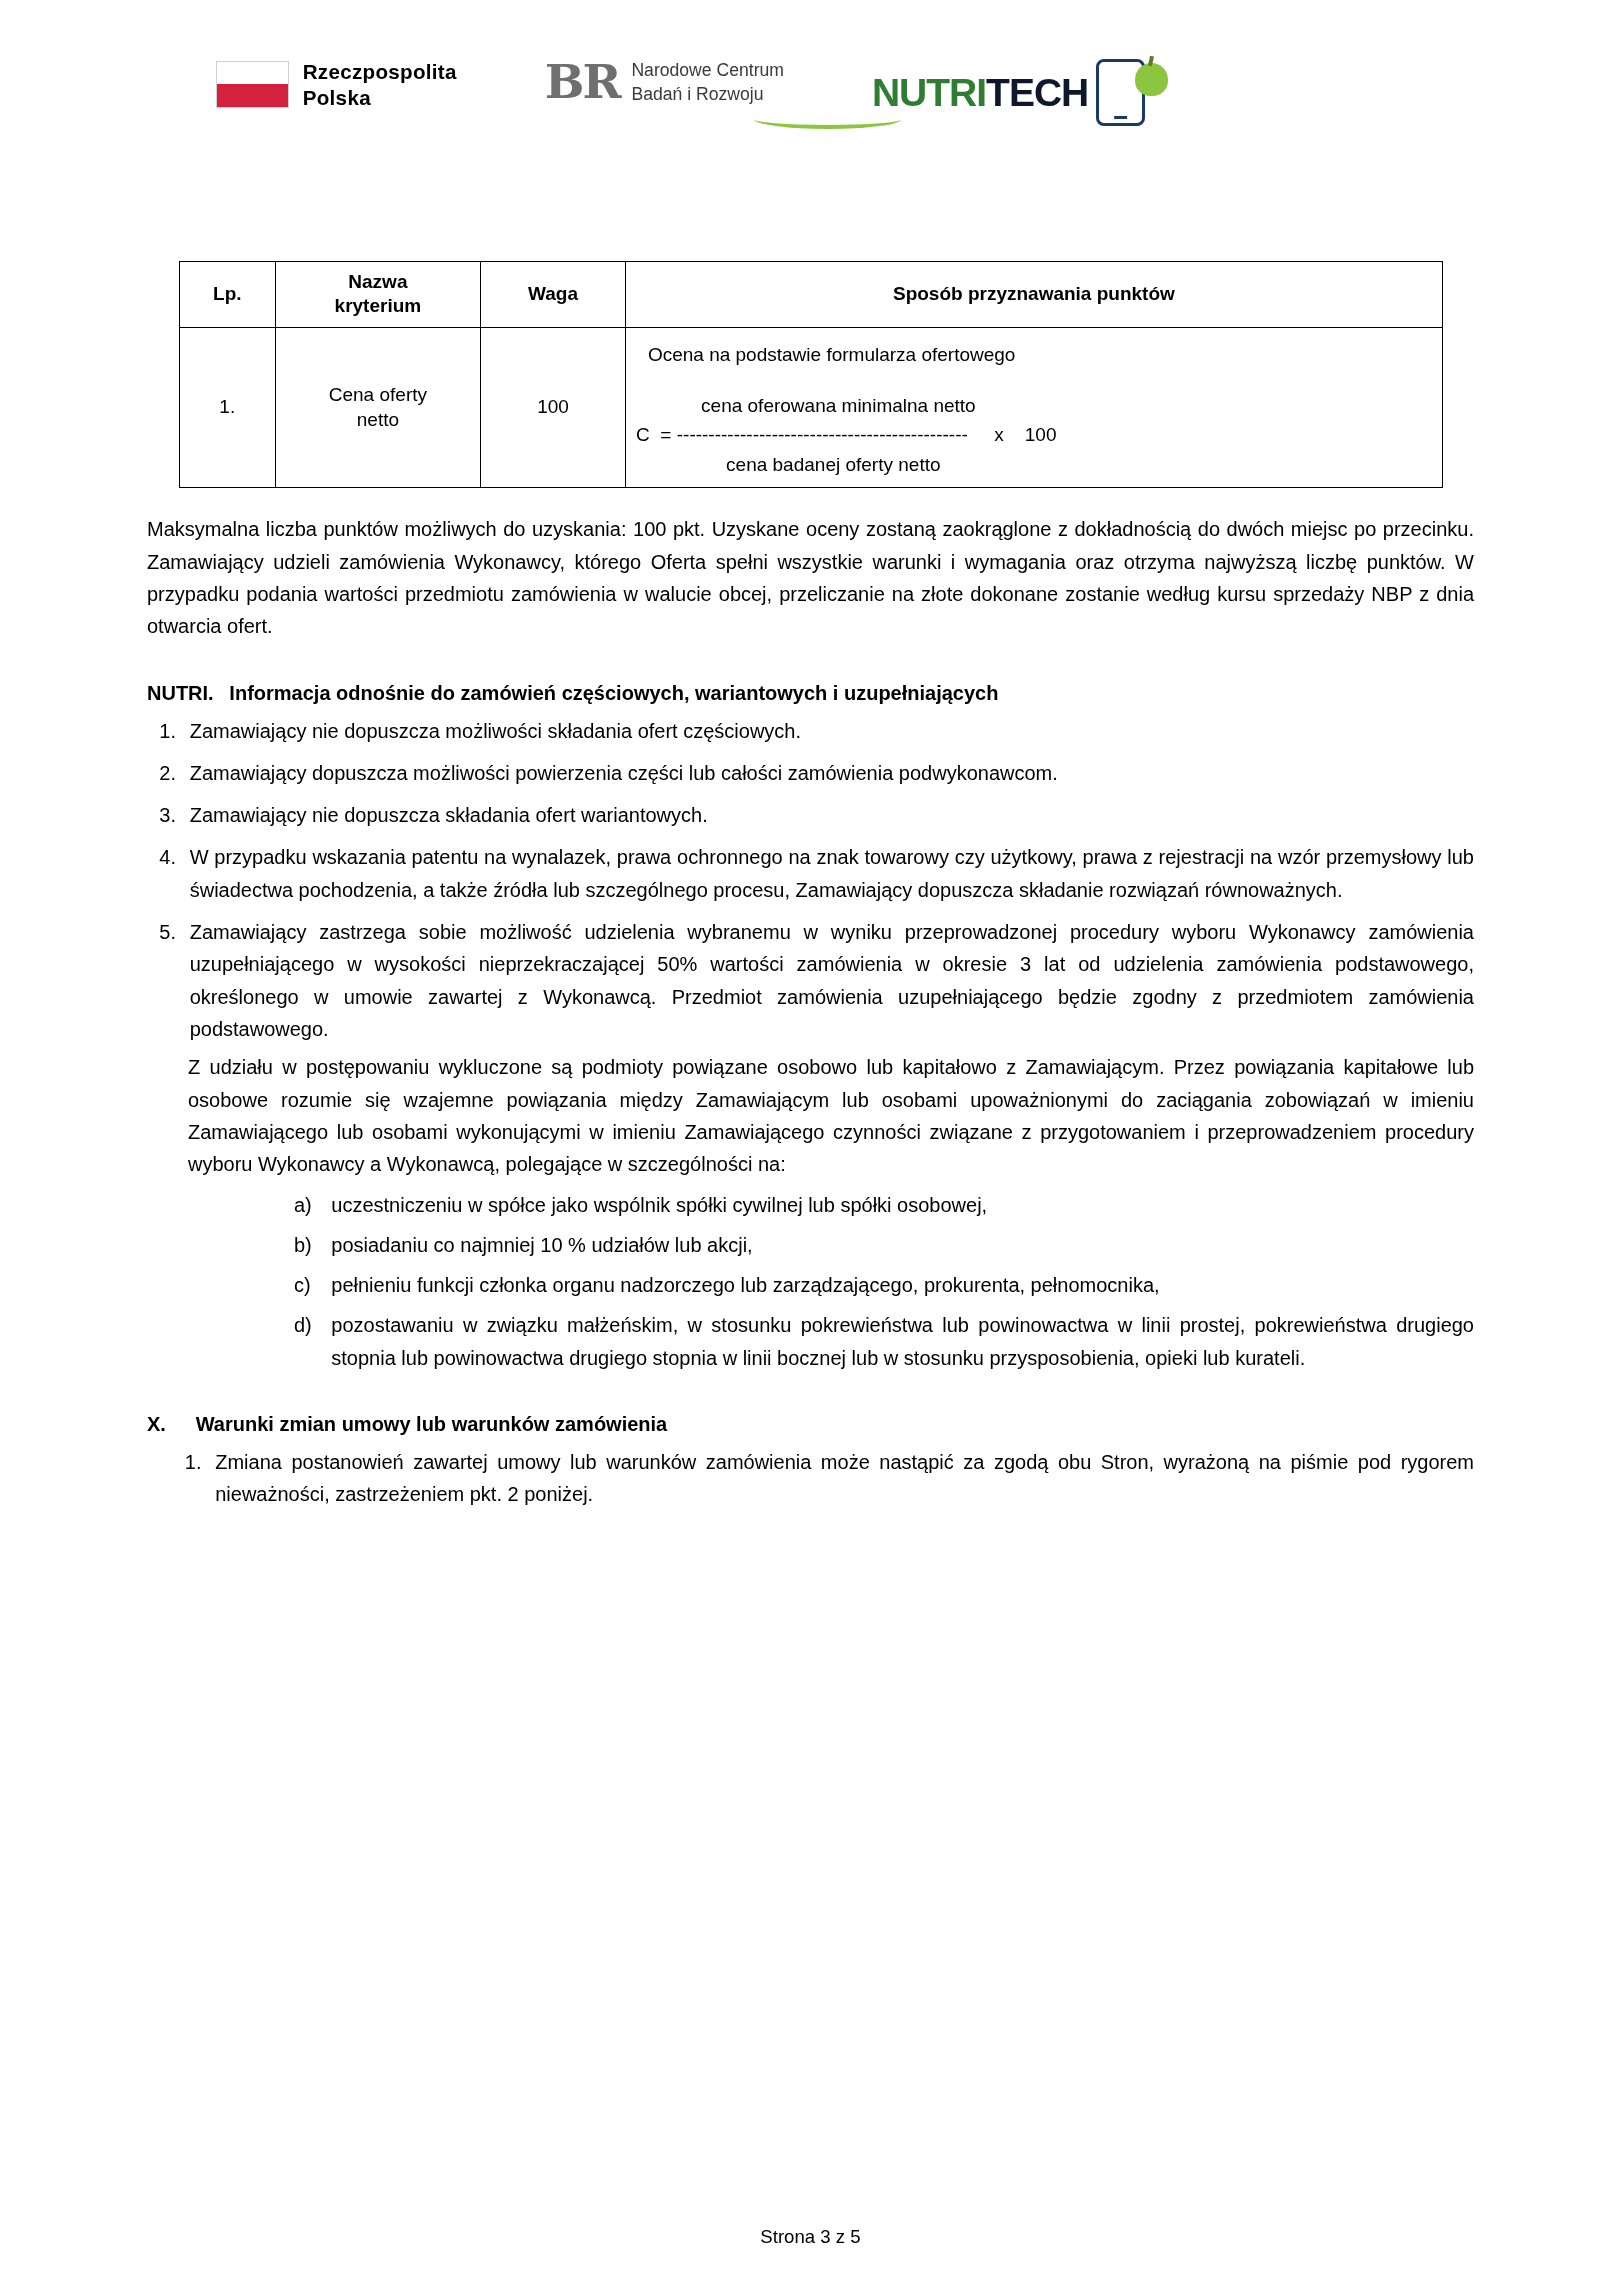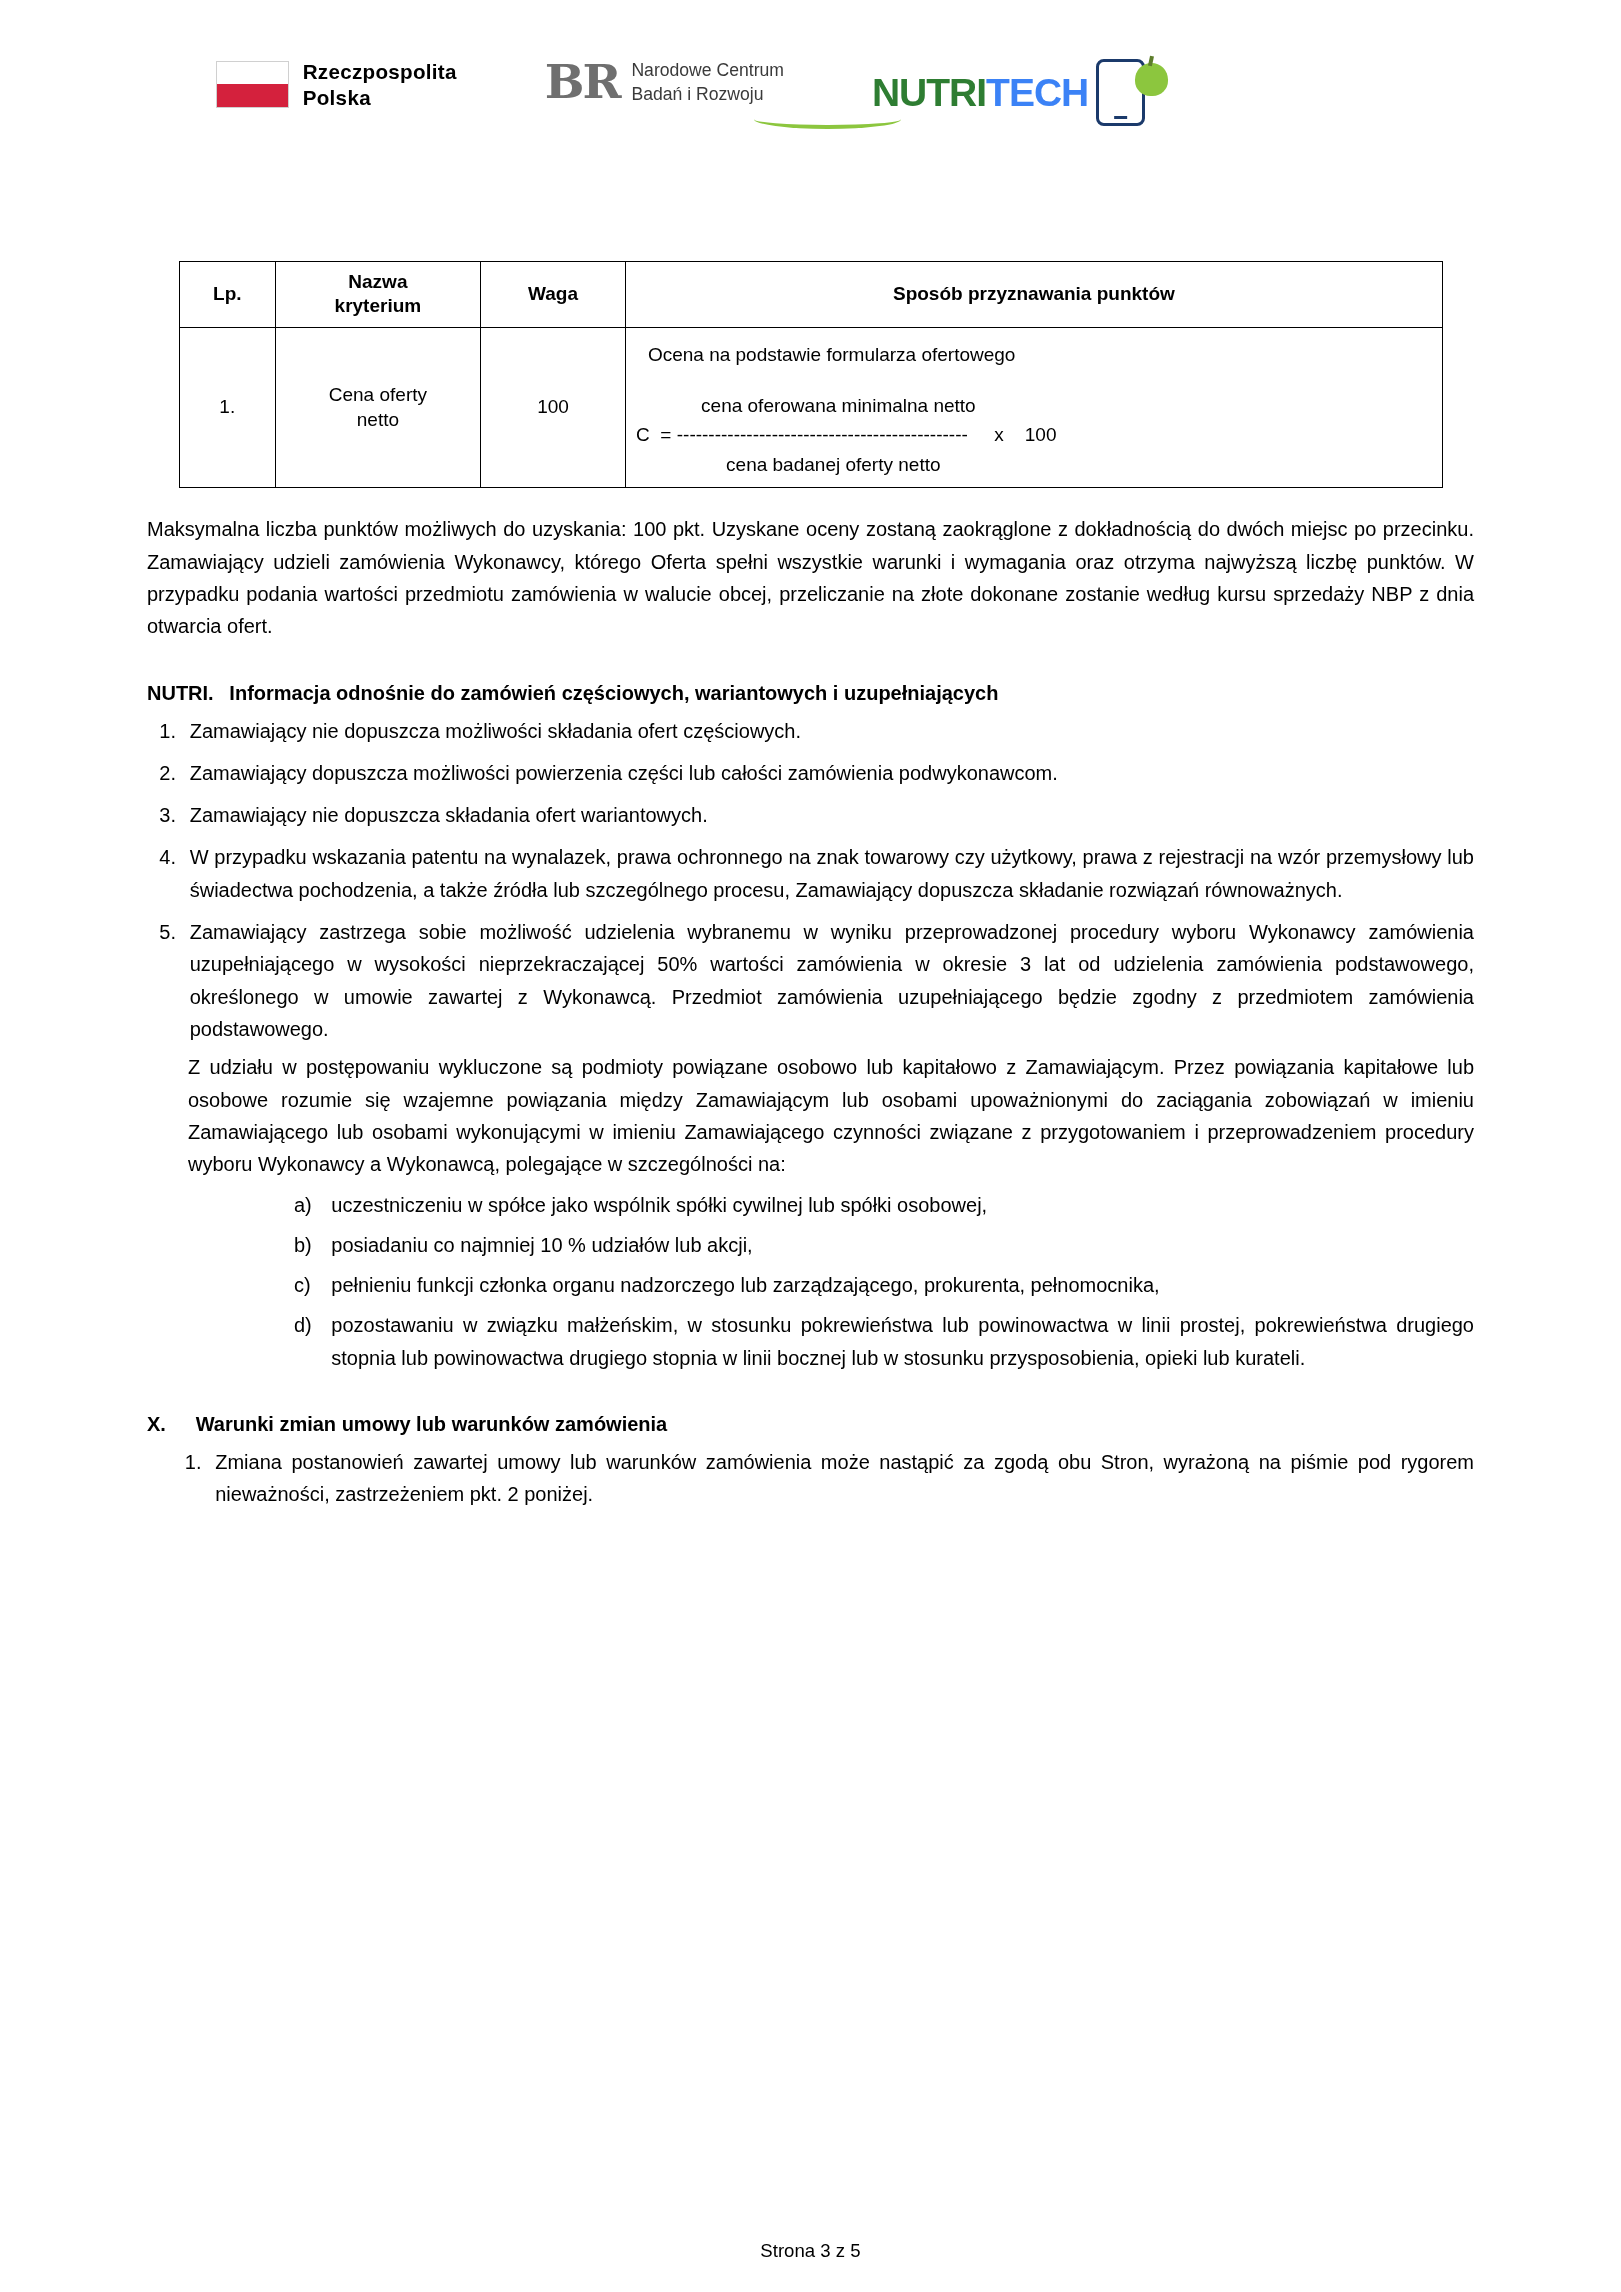--- a/index.html
+++ b/index.html
@@ -78,7 +78,7 @@
     letter-spacing: -1px;
   }
   .nutri-word .n1 { color: #2e7d32; margin-top: 28px; }
-  .nutri-word .n2 { color: #3b82f6; }
+  .nutri-word .n2 { color: #0f172a; }
   .nutri-phone {
     width: 43px;
     height: 61px;

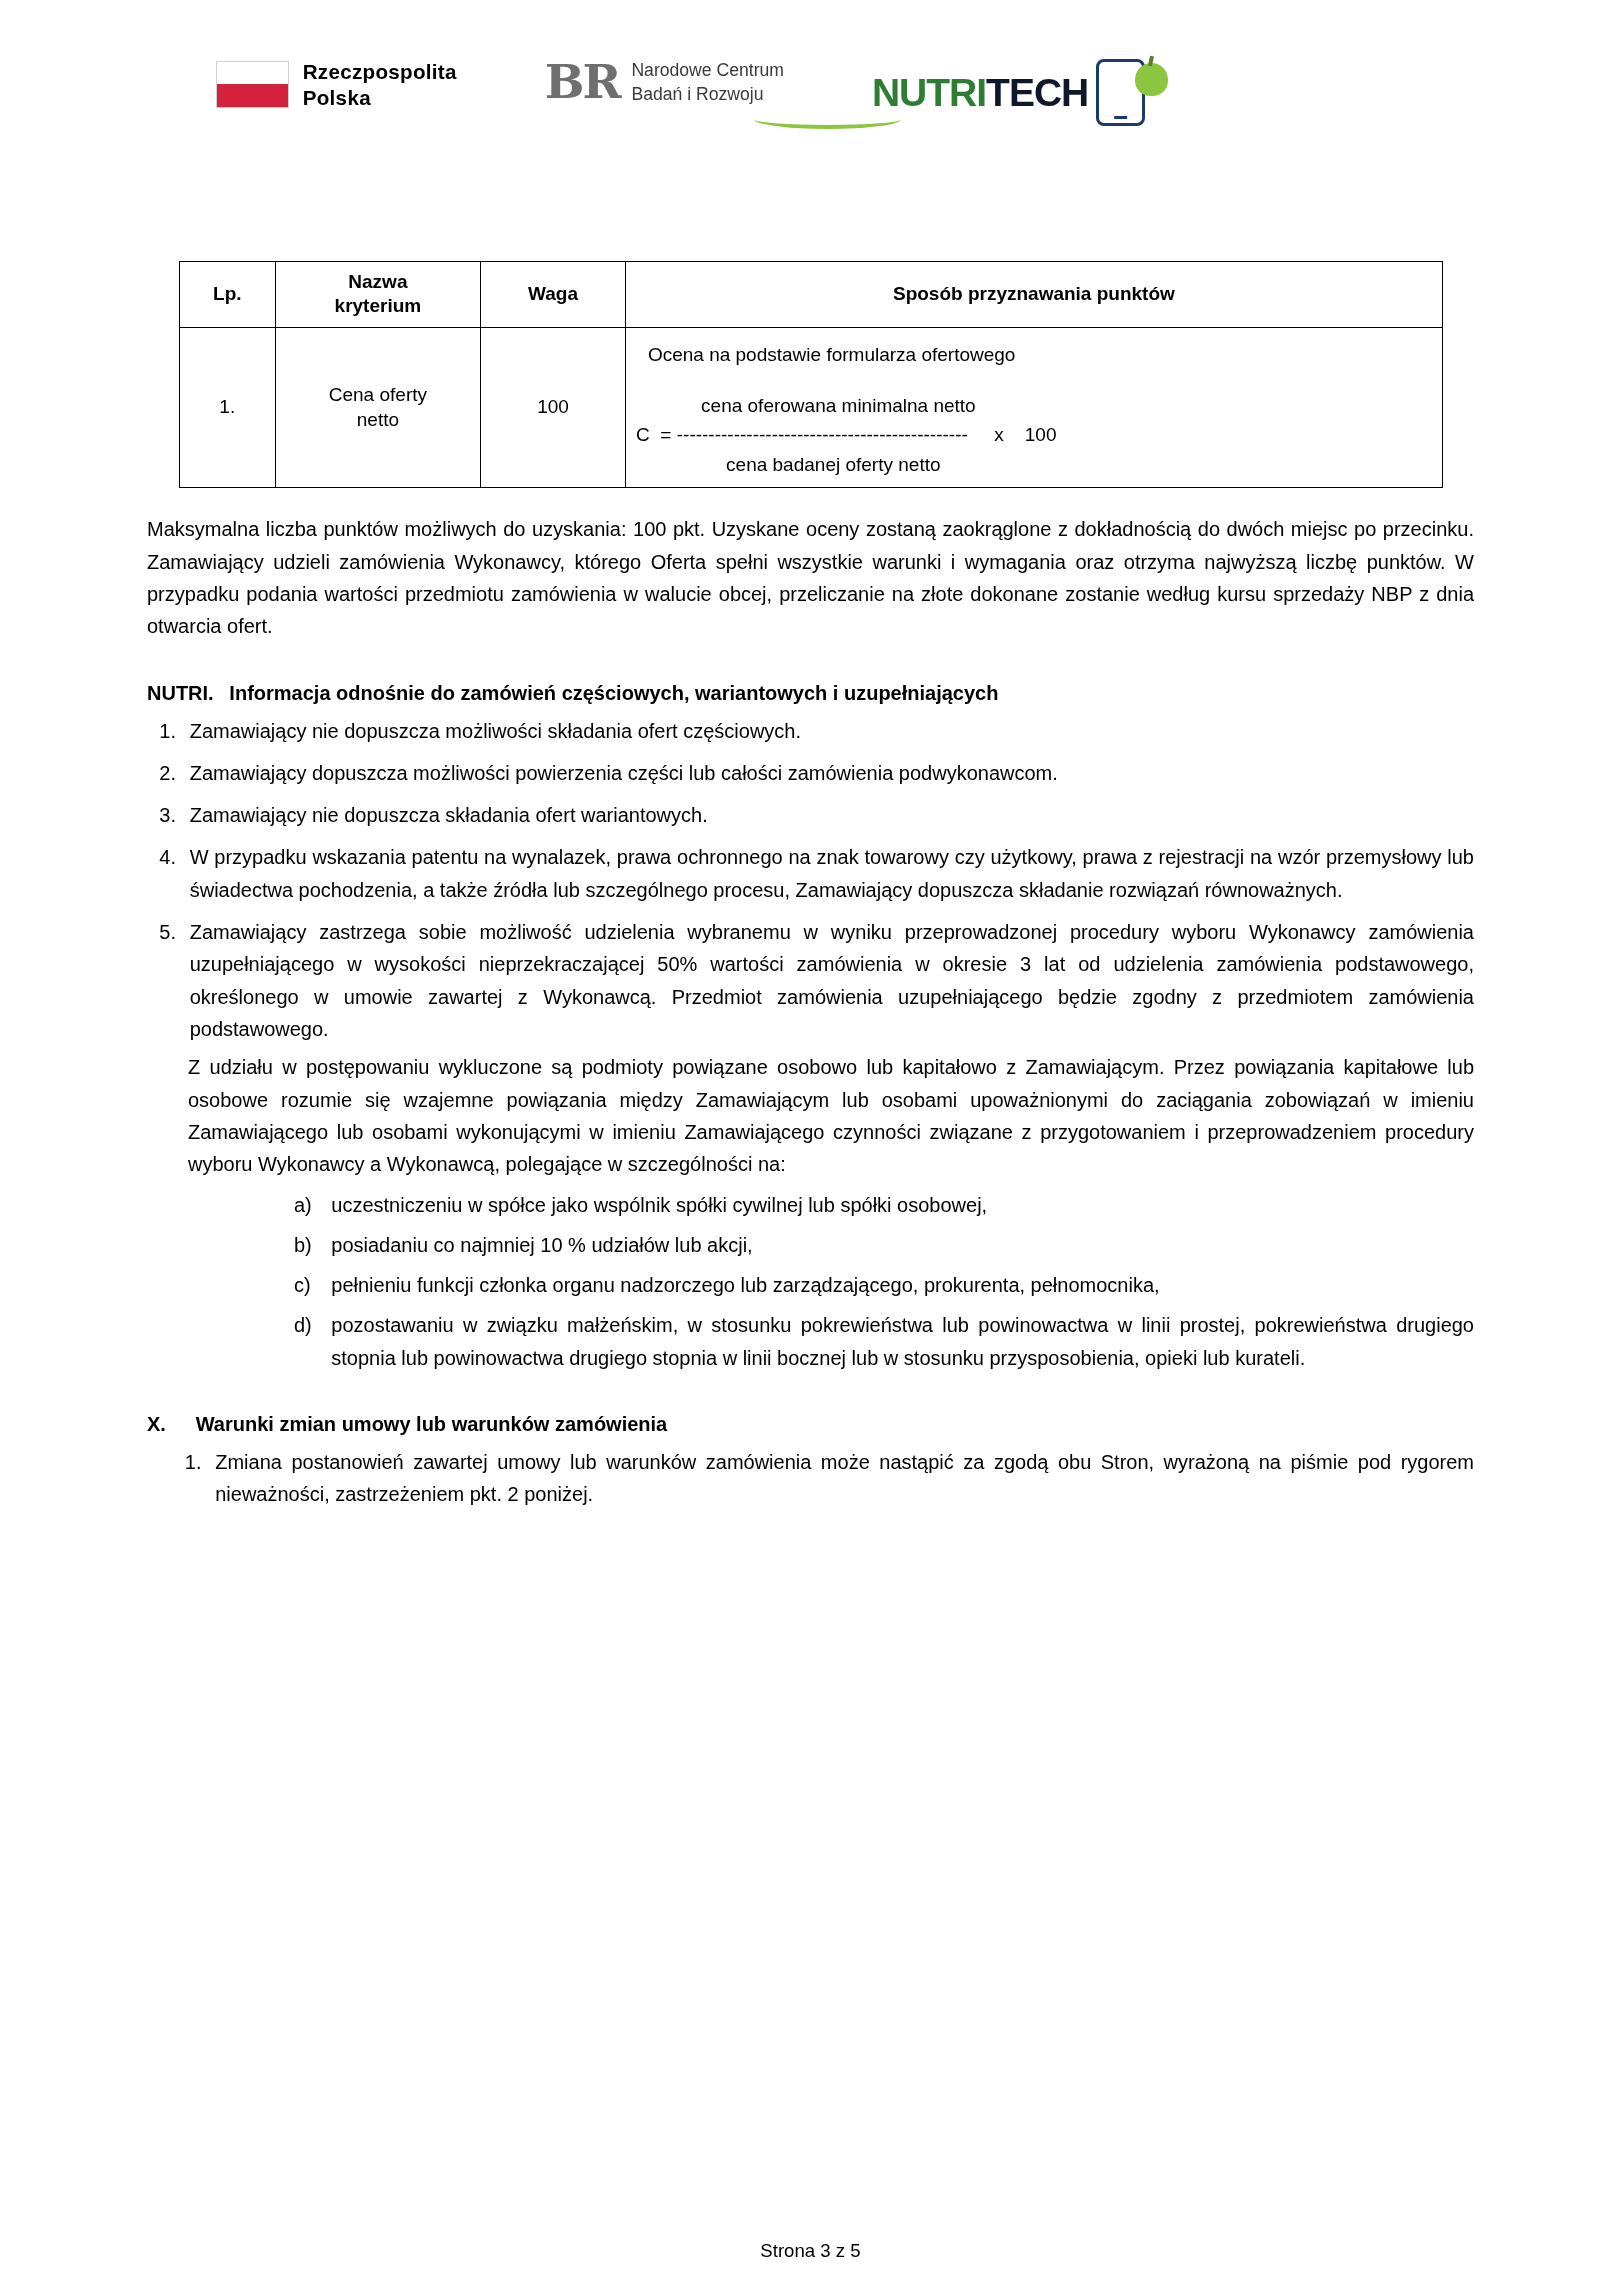--- a/index.html
+++ b/index.html
@@ -218,7 +218,7 @@
 
   .footer {
     position: absolute;
-    bottom: 31px;
+    bottom: 45px;
     left: 0;
     width: 100%;
     text-align: center;

